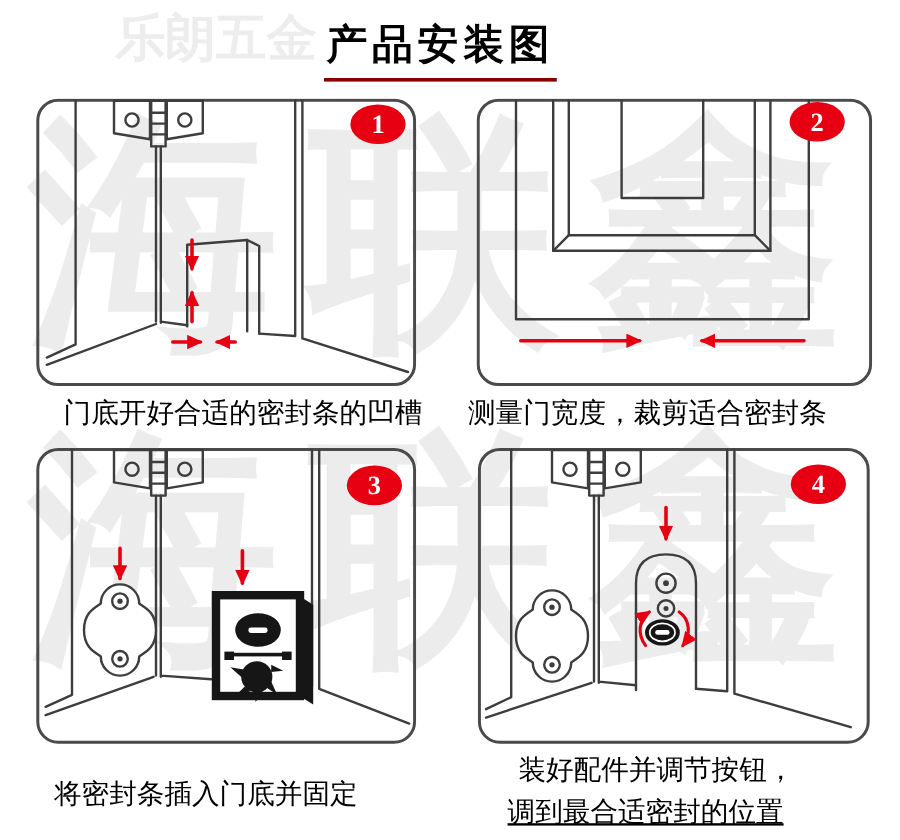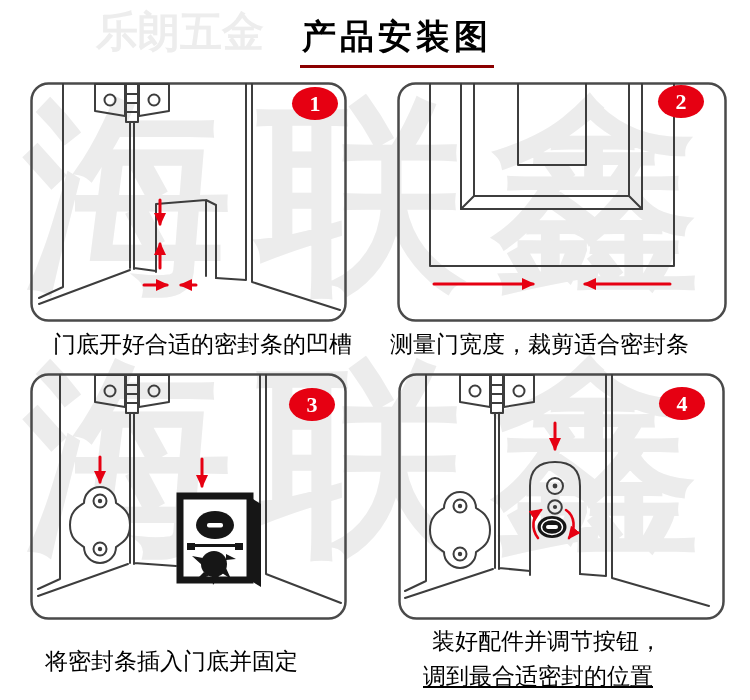--- a/index.html
+++ b/index.html
@@ -17,7 +17,7 @@
   .logo{position:absolute;left:45px;top:8px;z-index:3;font-weight:bold;font-size:39px;
         letter-spacing:0px;white-space:nowrap;}
   .logo sup{font-size:14px;position:relative;top:-16px;font-weight:bold;}
-  .title{position:absolute;left:300px;top:14px;z-index:3;font-weight:bold;font-size:34px;
+  .title{position:absolute;left:270px;top:14px;z-index:3;font-weight:bold;font-size:34px;
          letter-spacing:4px;padding:0 2px 5px 2px;border-bottom:3px solid var(--title-underline,#8b0000);
          white-space:nowrap;}
   

